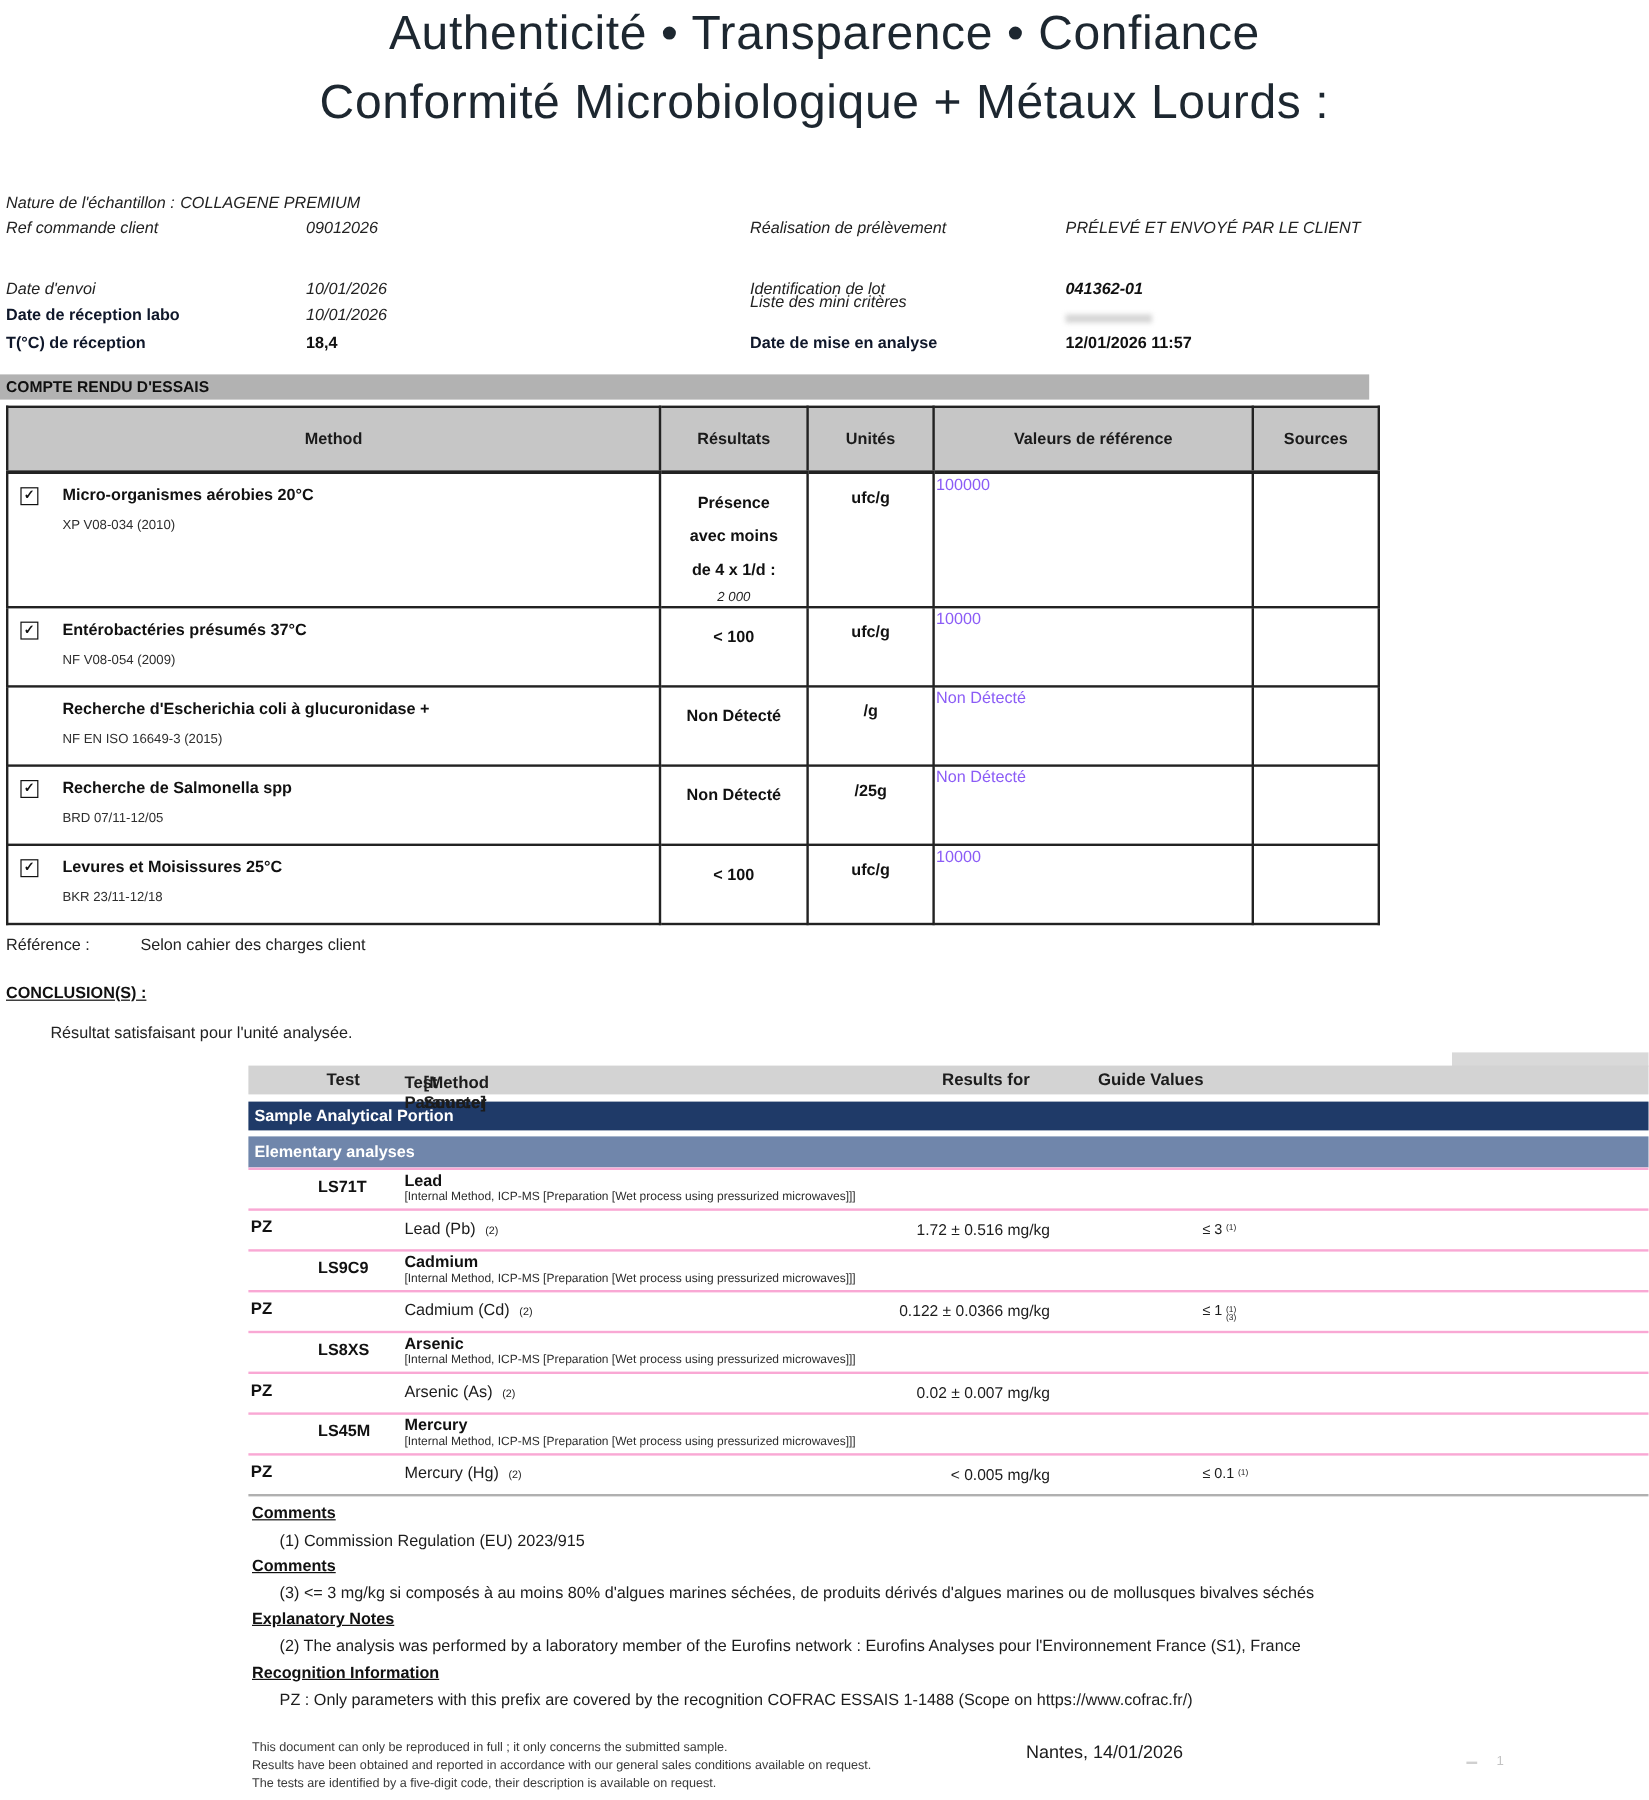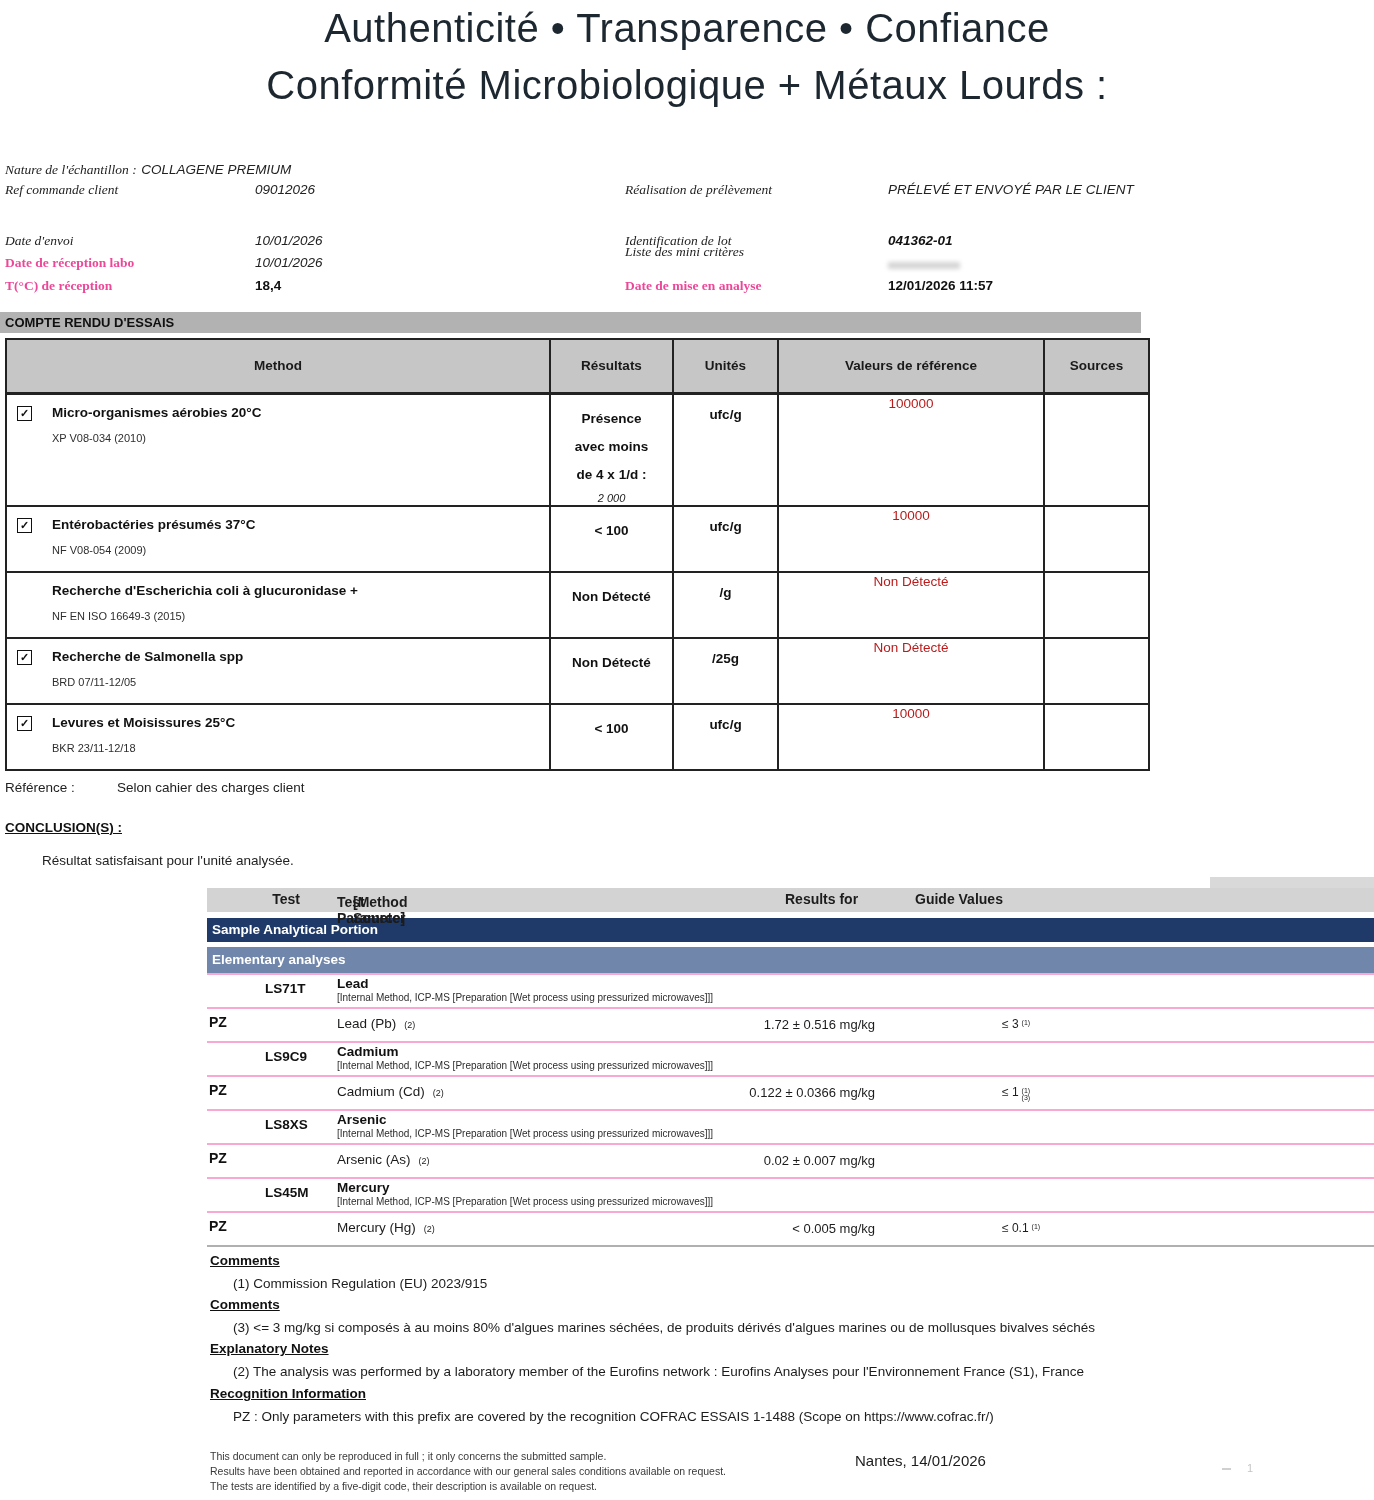--- a/index.html
+++ b/index.html
@@ -12,7 +12,7 @@
 
   
   .abs{position:absolute;}
-  .info-label{font-style:italic;font-size:13.5px;color:#222;font-family:Liberation Serif, serif;}
+  .info-label{font-style:italic;font-size:13.5px;color:#222;}
   .info-label.b{font-style:normal;font-weight:bold;color:#ec4899;}
   .info-value{font-style:italic;font-size:13.5px;color:#222;}
   .info-value.b{font-weight:bold;color:#111;}

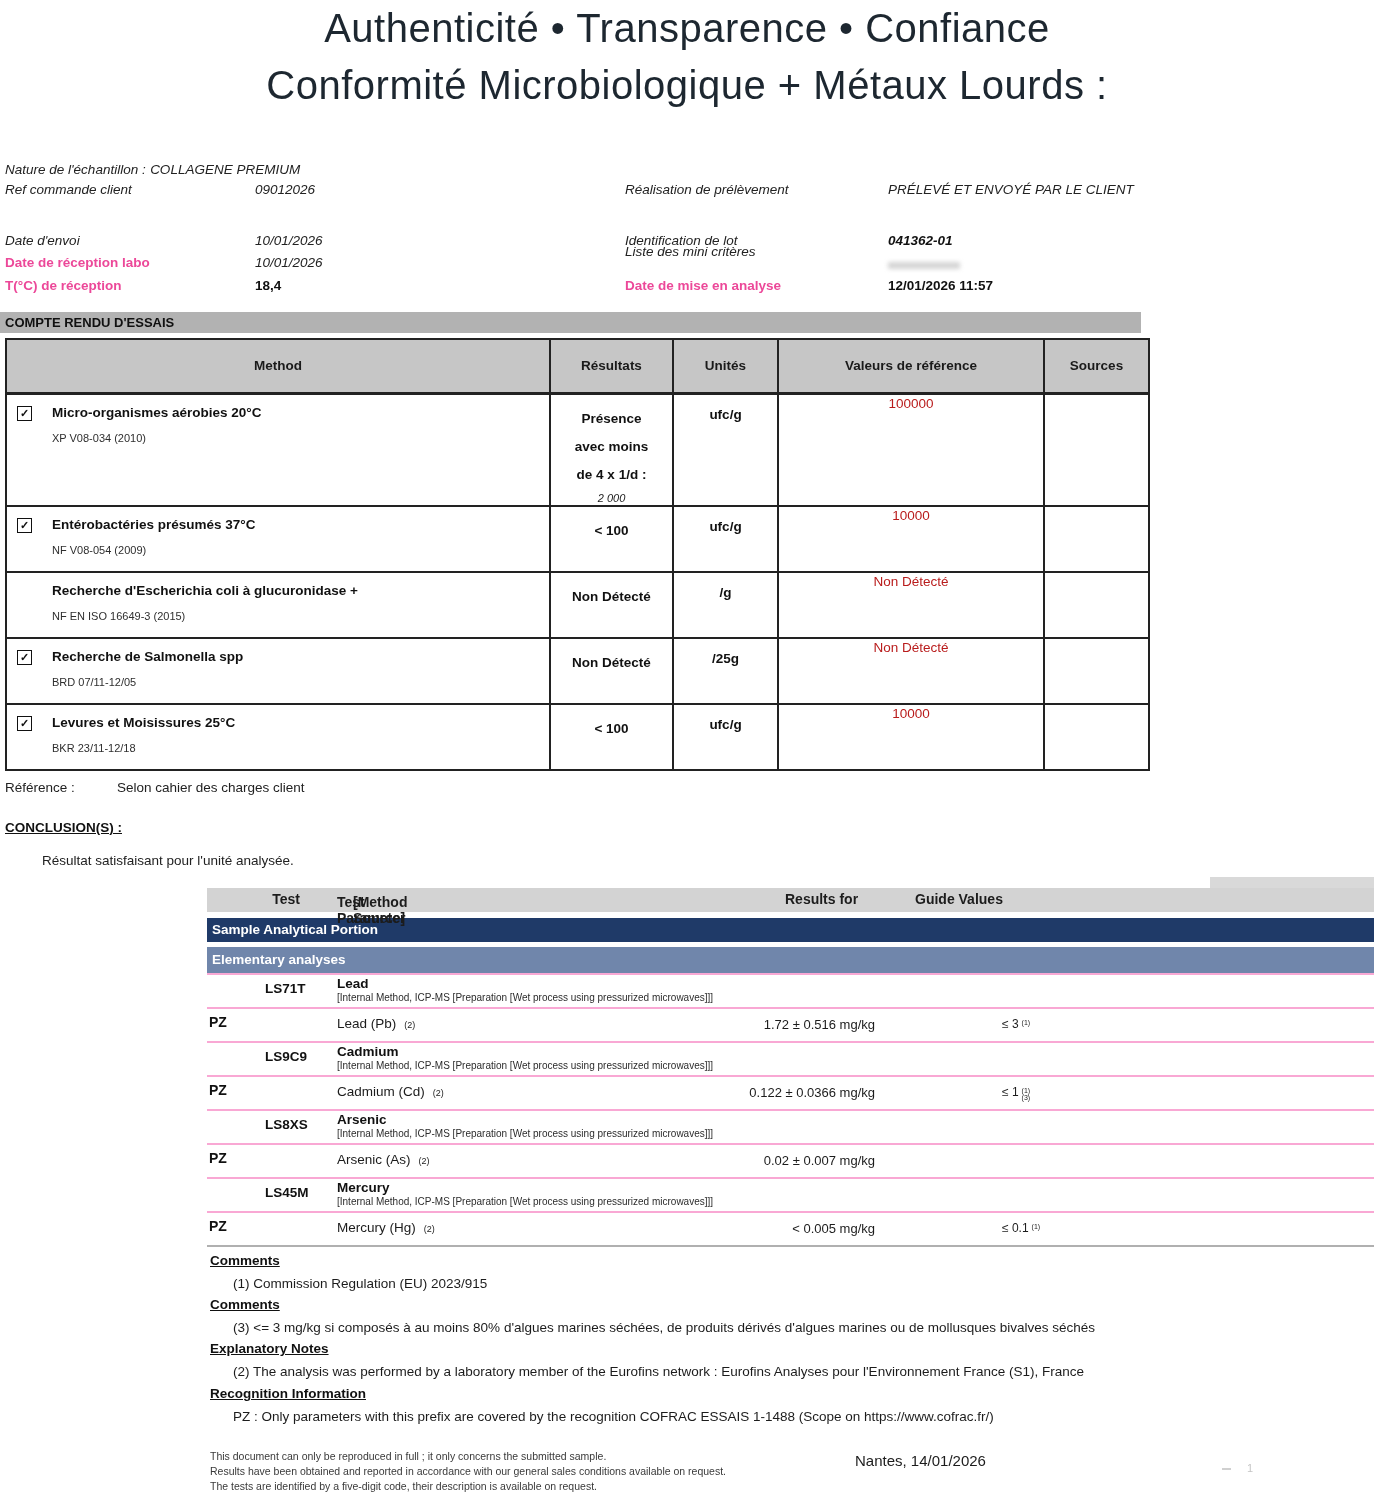--- a/index.html
+++ b/index.html
@@ -13,7 +13,7 @@
   
   .abs{position:absolute;}
   .info-label{font-style:italic;font-size:13.5px;color:#222;}
-  .info-label.b{font-style:normal;font-weight:bold;color:#ec4899;}
+  .info-label.b{font-style:normal;font-weight:bold;color:#0f172a;}
   .info-value{font-style:italic;font-size:13.5px;color:#222;}
   .info-value.b{font-weight:bold;color:#111;}
   .info-value.up{font-style:normal;}

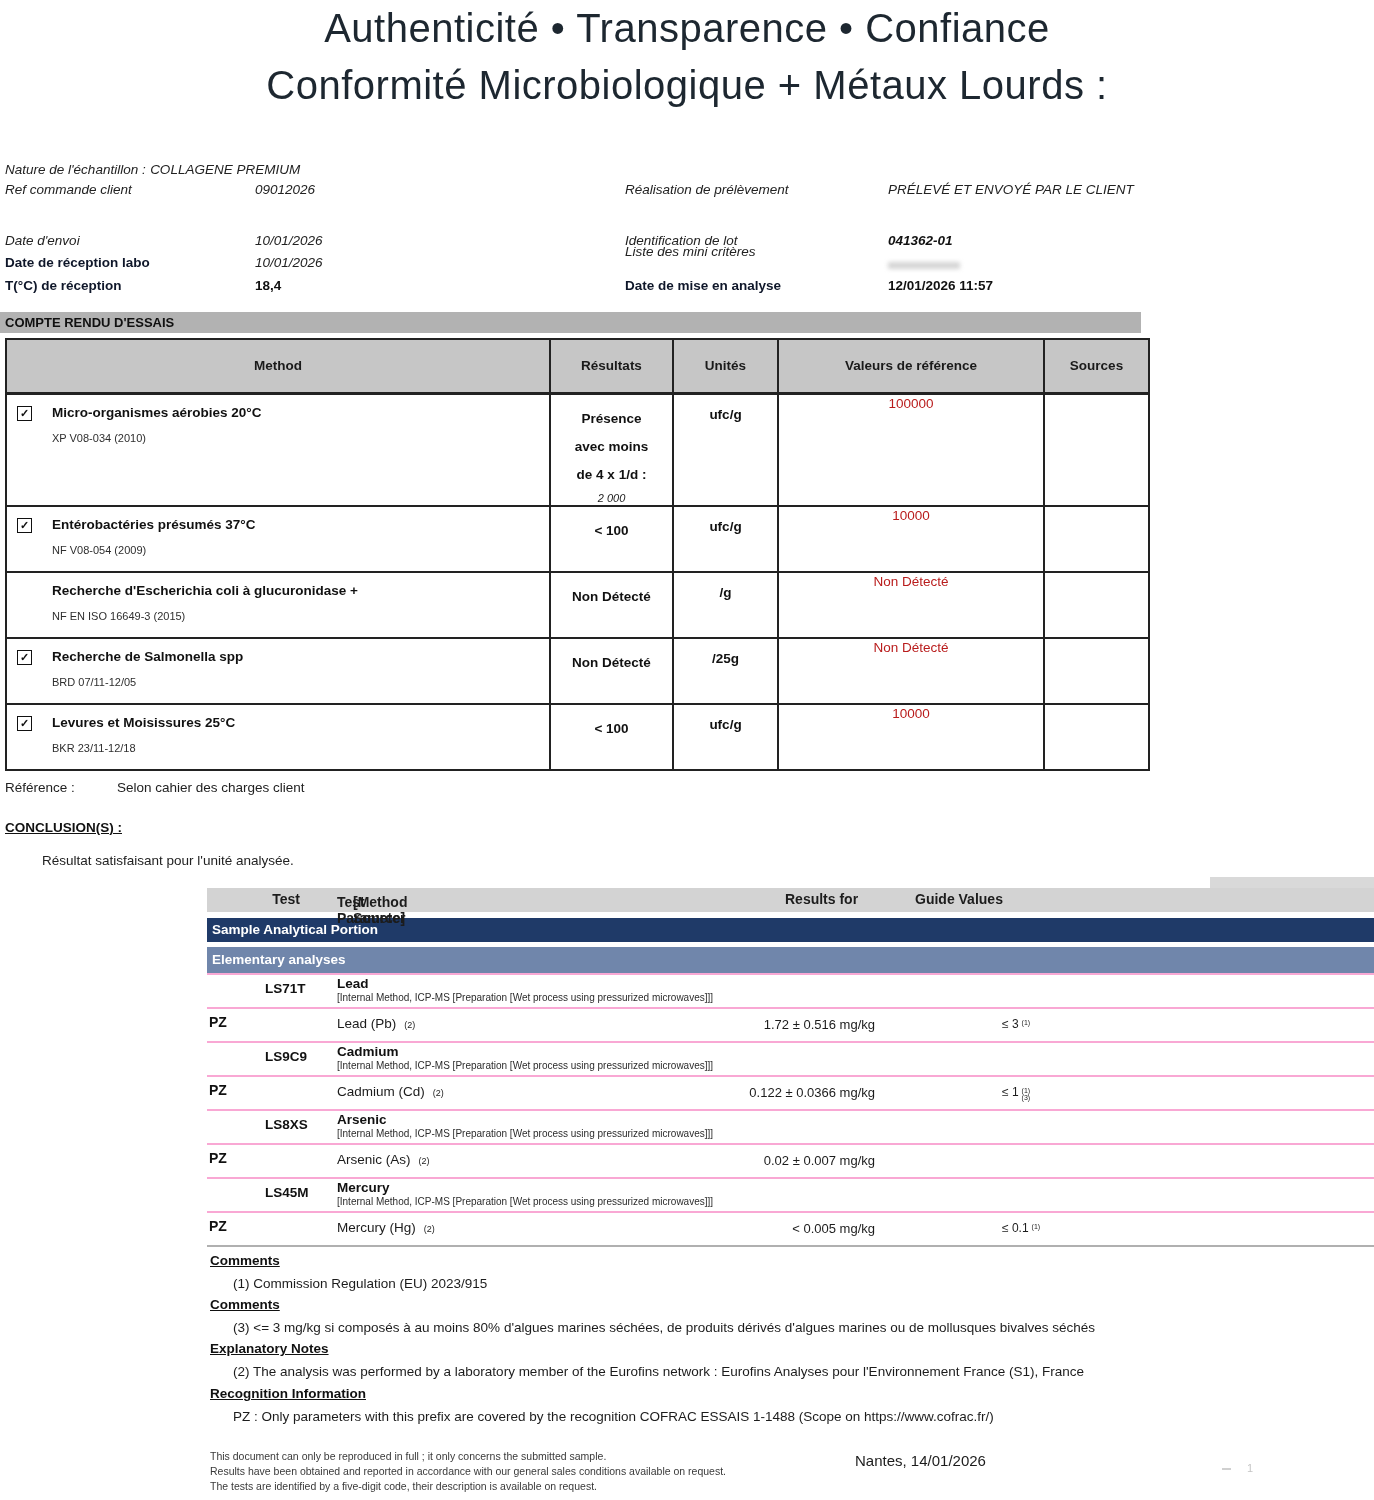--- a/index.html
+++ b/index.html
@@ -42,7 +42,7 @@
   .res-note{font-style:italic;font-size:11px;margin-top:3px;color:#222;}
   .unit-cell{text-align:center;vertical-align:top;padding-top:12px;font-weight:bold;
              font-size:13.5px;color:#111;}
-  .ref-cell{text-align:center;vertical-align:top;font-size:13.5px;color:#b91c1c;}
+  .ref-cell{text-align:left;vertical-align:top;font-size:13.5px;color:#8b5cf6;}
 
   
   .ref-label{font-size:13.5px;color:#222;}

